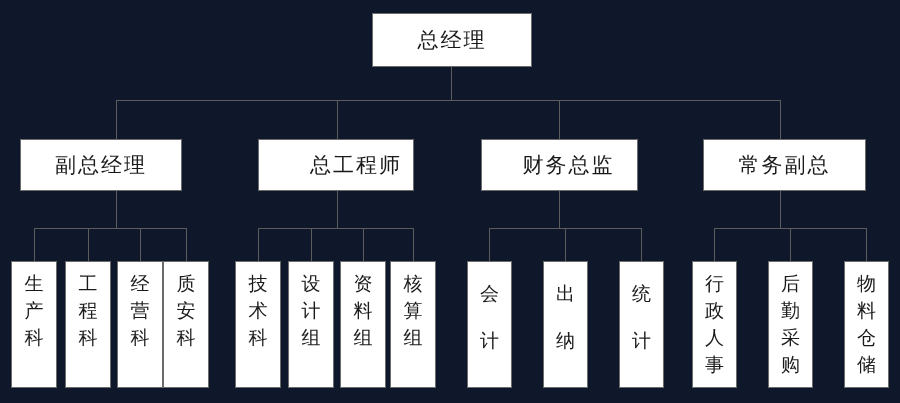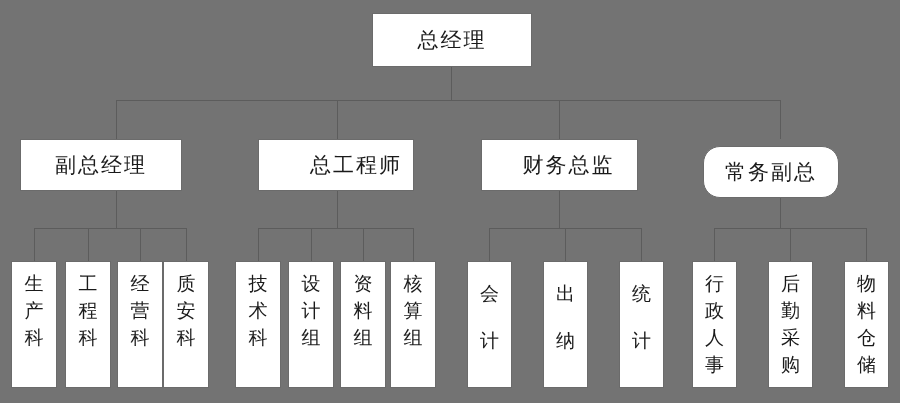--- a/index.html
+++ b/index.html
@@ -15,7 +15,7 @@
     position: relative;
     width: 900px;
     height: 403px;
-    background: #737373;
+    background: #0f172a;
     overflow: hidden;
   }
   

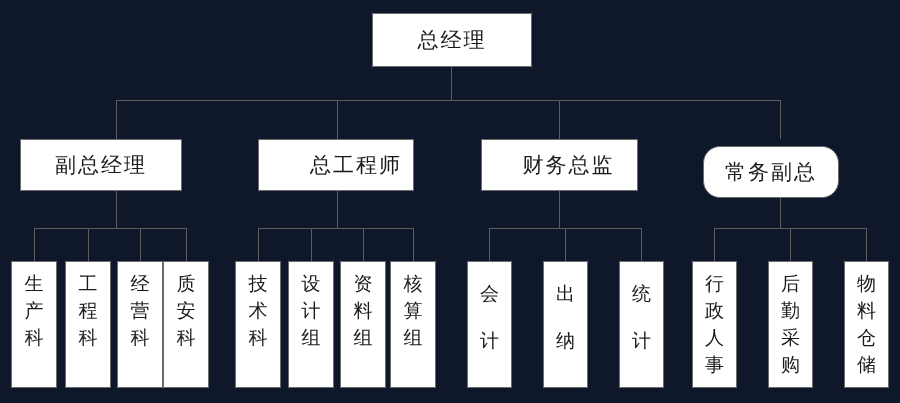--- a/index.html
+++ b/index.html
@@ -117,7 +117,7 @@
   <div class="node horiz" style="left:481px; top:139px; width:157px; height:52px;padding-left:18px;">
     <span class="label">财务总监</span>
   </div>
-  <div class="node horiz" style="left:703px; top:146px; width:136px; height:52px;border-radius:17px;">
+  <div class="node horiz" style="left:703px; top:139px; width:163px; height:52px;">
     <span class="label">常务副总</span>
   </div>
 

